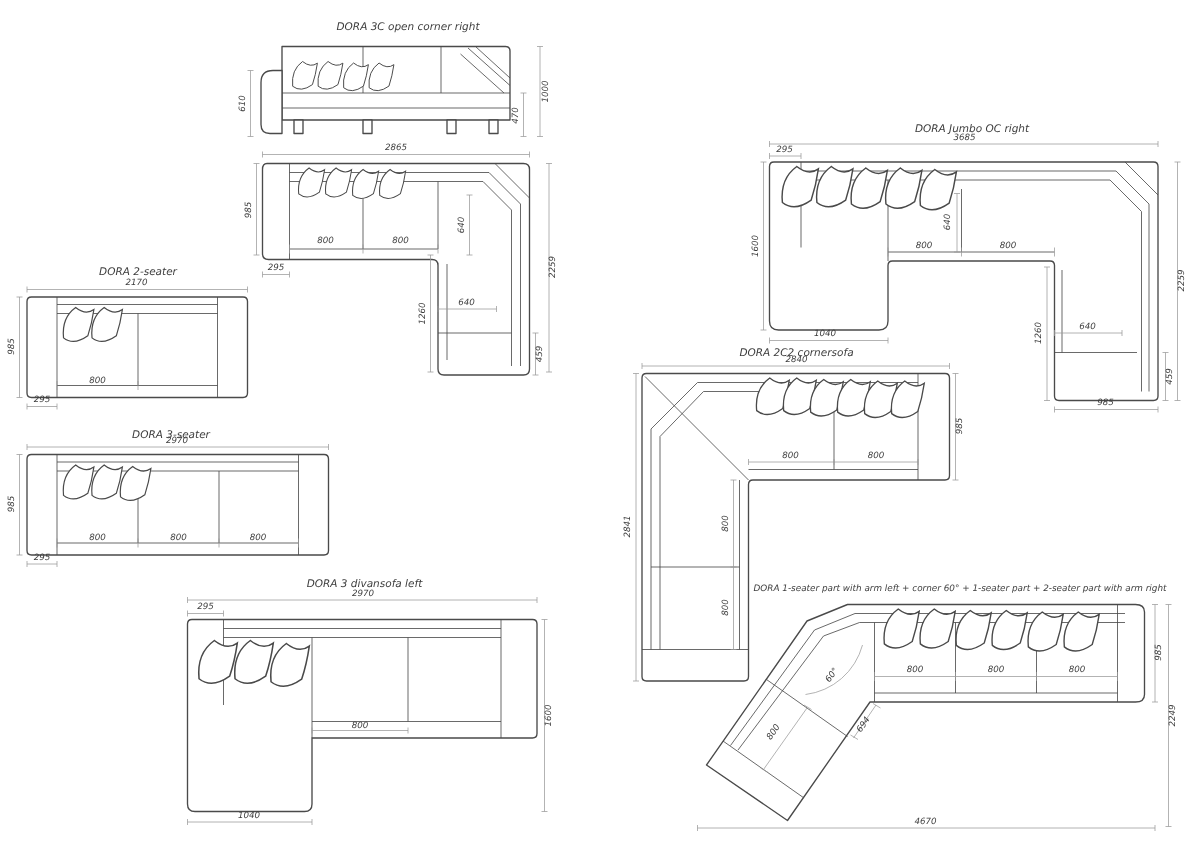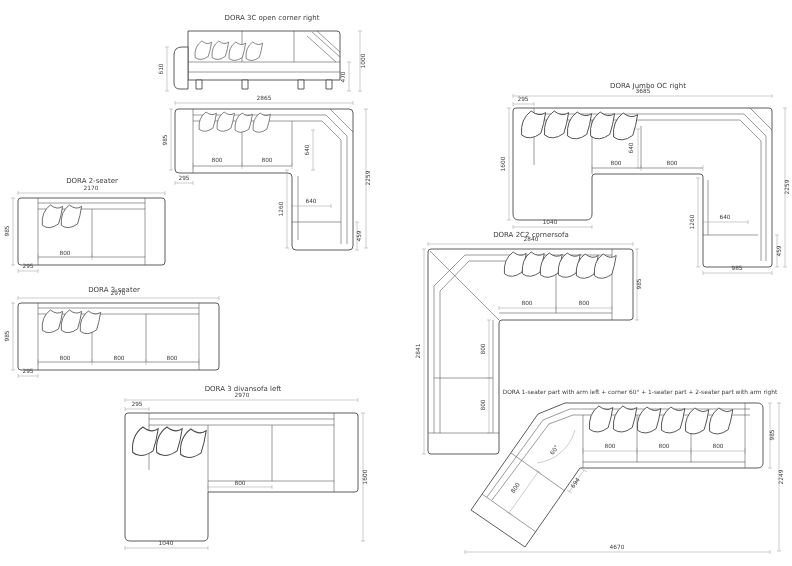--- a/index.html
+++ b/index.html
@@ -4,7 +4,7 @@
 <style>
   html,body{margin:0;padding:0;background:#ffffff;}
   .sheet{position:relative;width:792px;height:566px;background:#ffffff;overflow:hidden;
-         font-family:"DejaVu Sans", sans-serif;}
+         font-family:"DejaVu Sans", sans-serif;font-style:italic;}
   svg text{font-family:"DejaVu Sans", sans-serif;fill:#3d3d3d;}
   .t{font-size:7px;}
   .ts{font-size:5.9px;}

